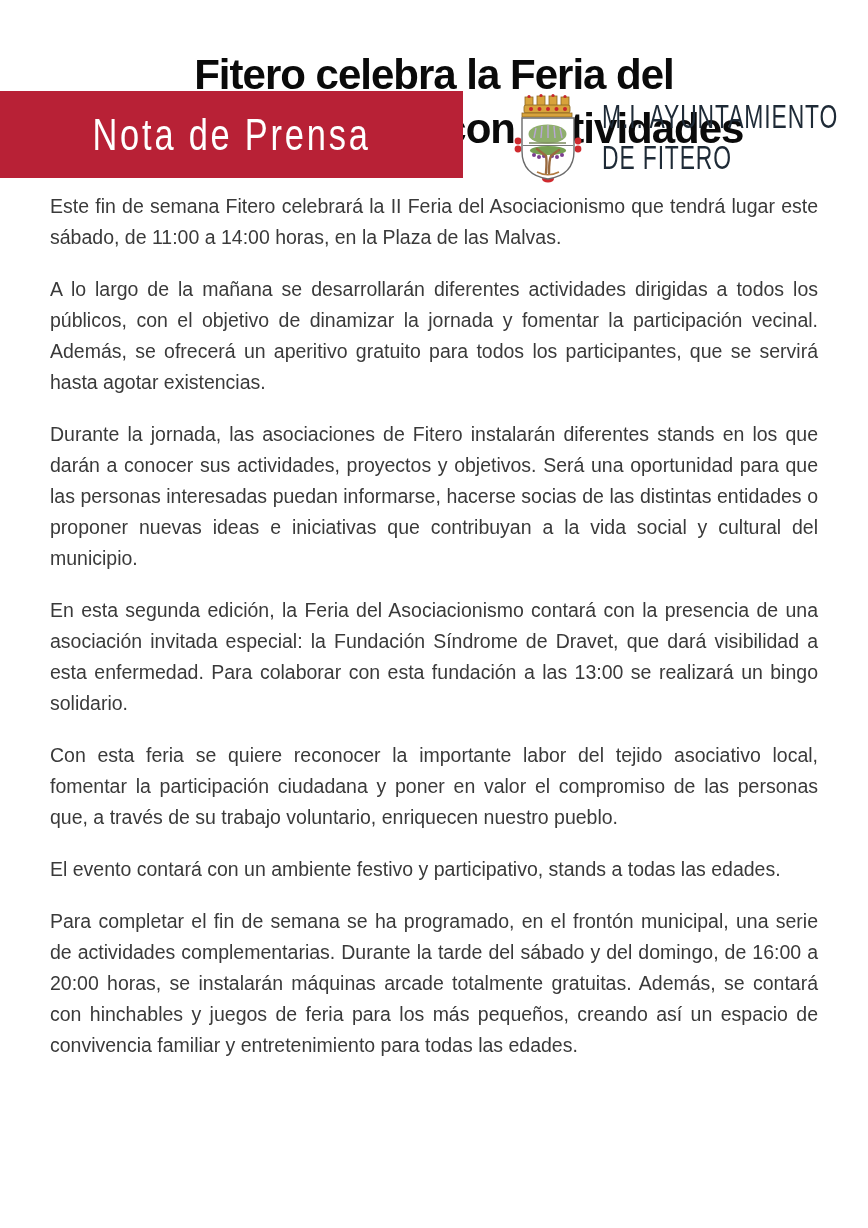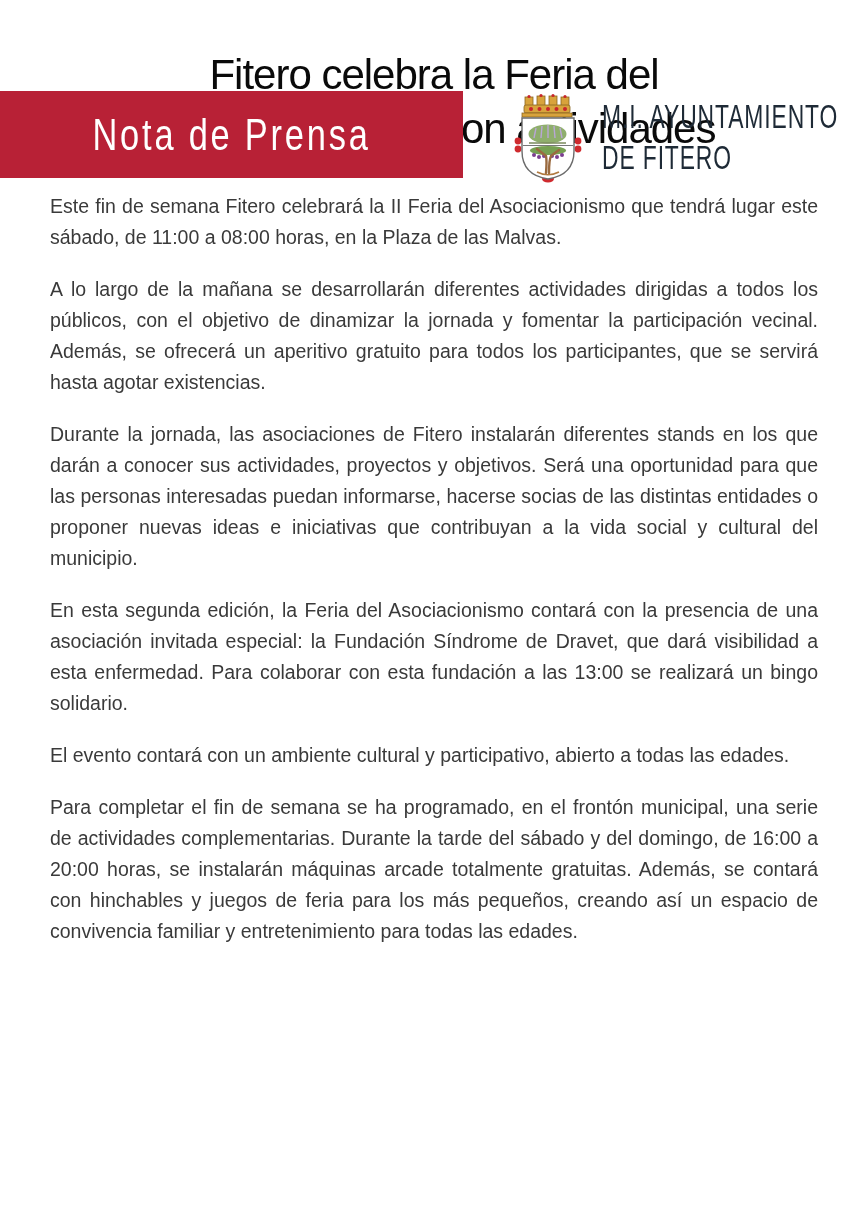--- a/index.html
+++ b/index.html
@@ -49,7 +49,7 @@
   
   .title{
     text-align:center;
-    font-weight:normal;
+    font-weight:bold;
     font-size:42px;
     line-height:54px;
     letter-spacing:-1px;

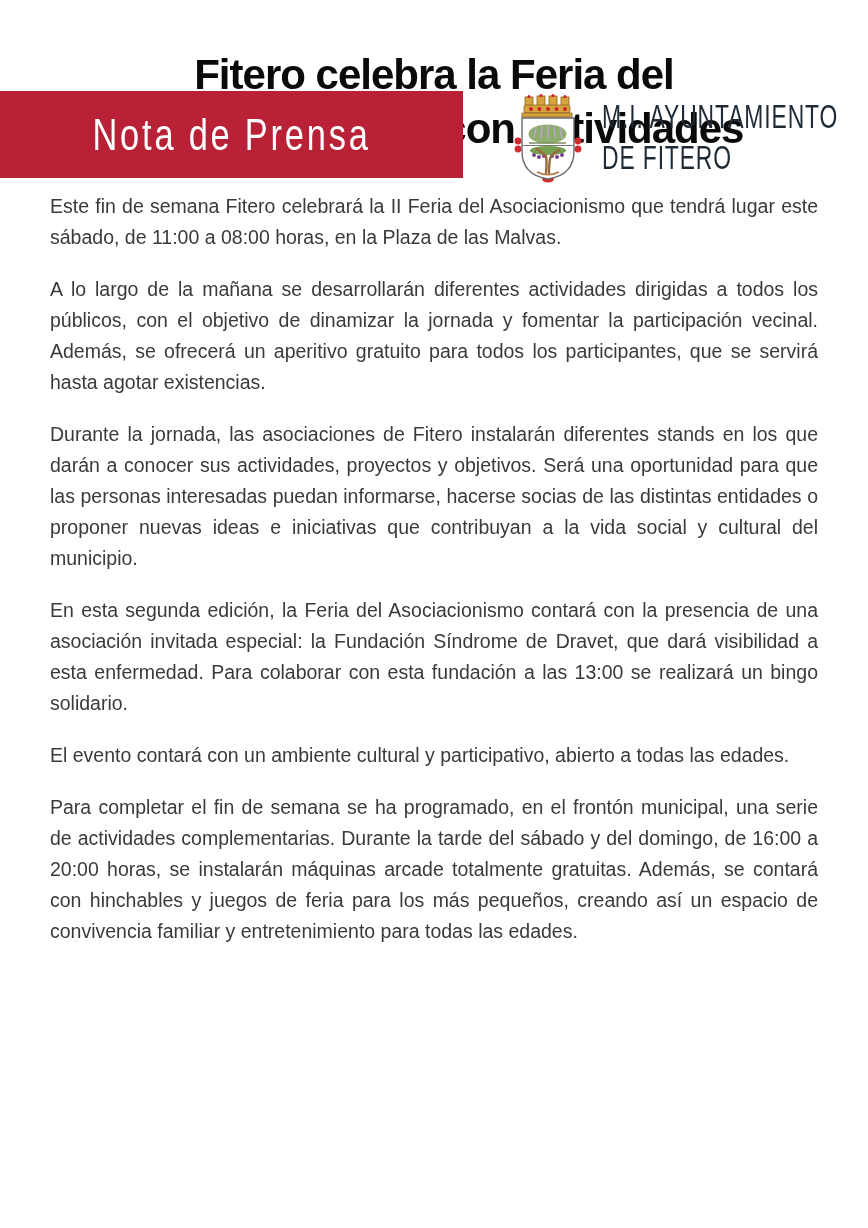--- a/index.html
+++ b/index.html
@@ -145,7 +145,7 @@
   </h1>
 
   <main class="content">
-    <p>Este fin de semana Fitero celebrará la II Feria del Asociacionismo que tendrá lugar este sábado, de 11:00 a 08:00 horas, en la Plaza de las Malvas.</p>
+    <p>Este fin de semana Fitero celebrará la II Feria del Asociacionismo que tendrá lugar este sábado, de 11:00 a 14:00 horas, en la Plaza de las Malvas.</p>
     <p>A lo largo de la mañana se desarrollarán diferentes actividades dirigidas a todos los públicos, con el objetivo de dinamizar la jornada y fomentar la participación vecinal. Además, se ofrecerá un aperitivo gratuito para todos los participantes, que se servirá hasta agotar existencias.</p>
     <p>Durante la jornada, las asociaciones de Fitero instalarán diferentes stands en los que darán a conocer sus actividades, proyectos y objetivos. Será una oportunidad para que las personas interesadas puedan informarse, hacerse socias de las distintas entidades o proponer nuevas ideas e iniciativas que contribuyan a la vida social y cultural del municipio.</p>
     <p>En esta segunda edición, la Feria del Asociacionismo contará con la presencia de una asociación invitada especial: la Fundación Síndrome de Dravet, que dará visibilidad a esta enfermedad. Para colaborar con esta fundación a las 13:00 se realizará un bingo solidario.</p>

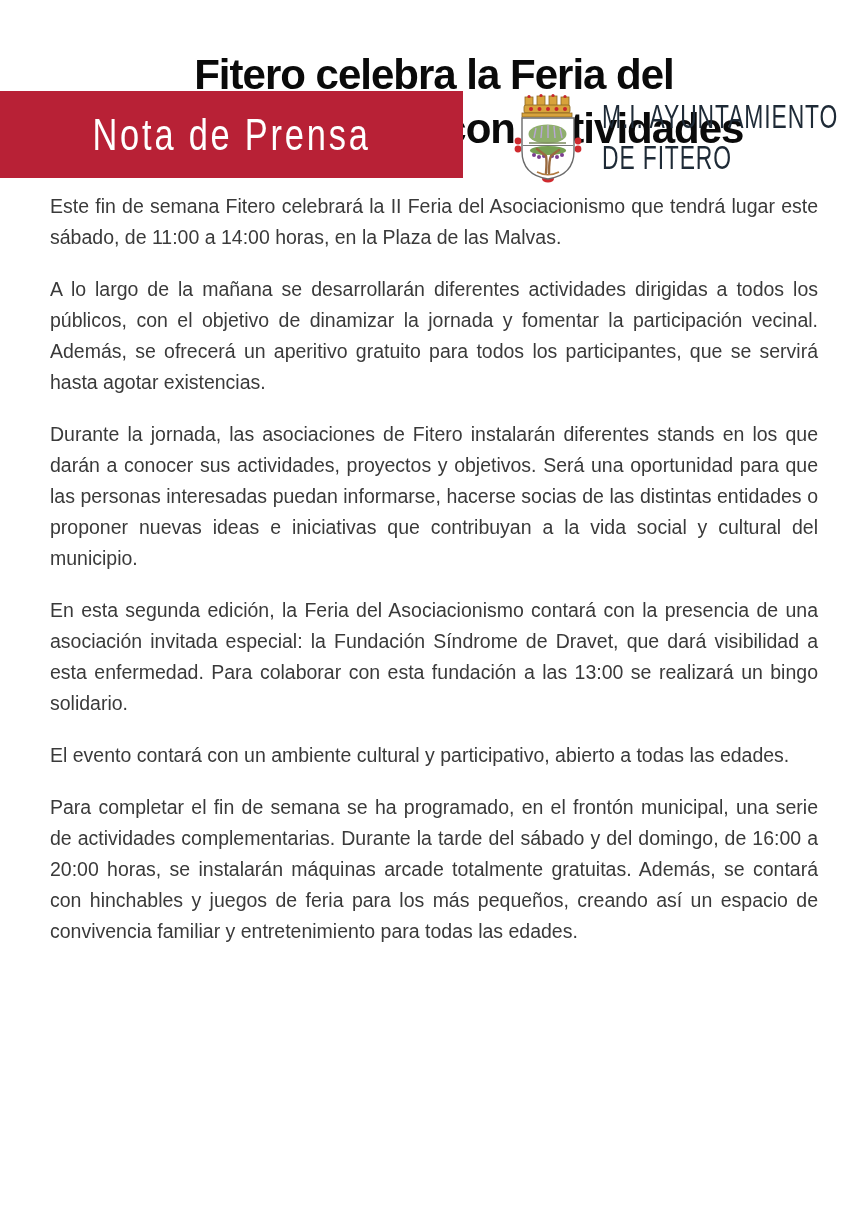--- a/index.html
+++ b/index.html
@@ -149,6 +149,7 @@
     <p>A lo largo de la mañana se desarrollarán diferentes actividades dirigidas a todos los públicos, con el objetivo de dinamizar la jornada y fomentar la participación vecinal. Además, se ofrecerá un aperitivo gratuito para todos los participantes, que se servirá hasta agotar existencias.</p>
     <p>Durante la jornada, las asociaciones de Fitero instalarán diferentes stands en los que darán a conocer sus actividades, proyectos y objetivos. Será una oportunidad para que las personas interesadas puedan informarse, hacerse socias de las distintas entidades o proponer nuevas ideas e iniciativas que contribuyan a la vida social y cultural del municipio.</p>
     <p>En esta segunda edición, la Feria del Asociacionismo contará con la presencia de una asociación invitada especial: la Fundación Síndrome de Dravet, que dará visibilidad a esta enfermedad. Para colaborar con esta fundación a las 13:00 se realizará un bingo solidario.</p>
+    <p>Con esta feria se quiere reconocer la importante labor del tejido asociativo local, fomentar la participación ciudadana y poner en valor el compromiso de las personas que, a través de su trabajo voluntario, enriquecen nuestro pueblo.</p>
     <p>El evento contará con un ambiente cultural y participativo, abierto a todas las edades.</p>
     <p>Para completar el fin de semana se ha programado, en el frontón municipal, una serie de actividades complementarias. Durante la tarde del sábado y del domingo, de 16:00 a 20:00 horas, se instalarán máquinas arcade totalmente gratuitas. Además, se contará con hinchables y juegos de feria para los más pequeños, creando así un espacio de convivencia familiar y entretenimiento para todas las edades.</p>
   </main>

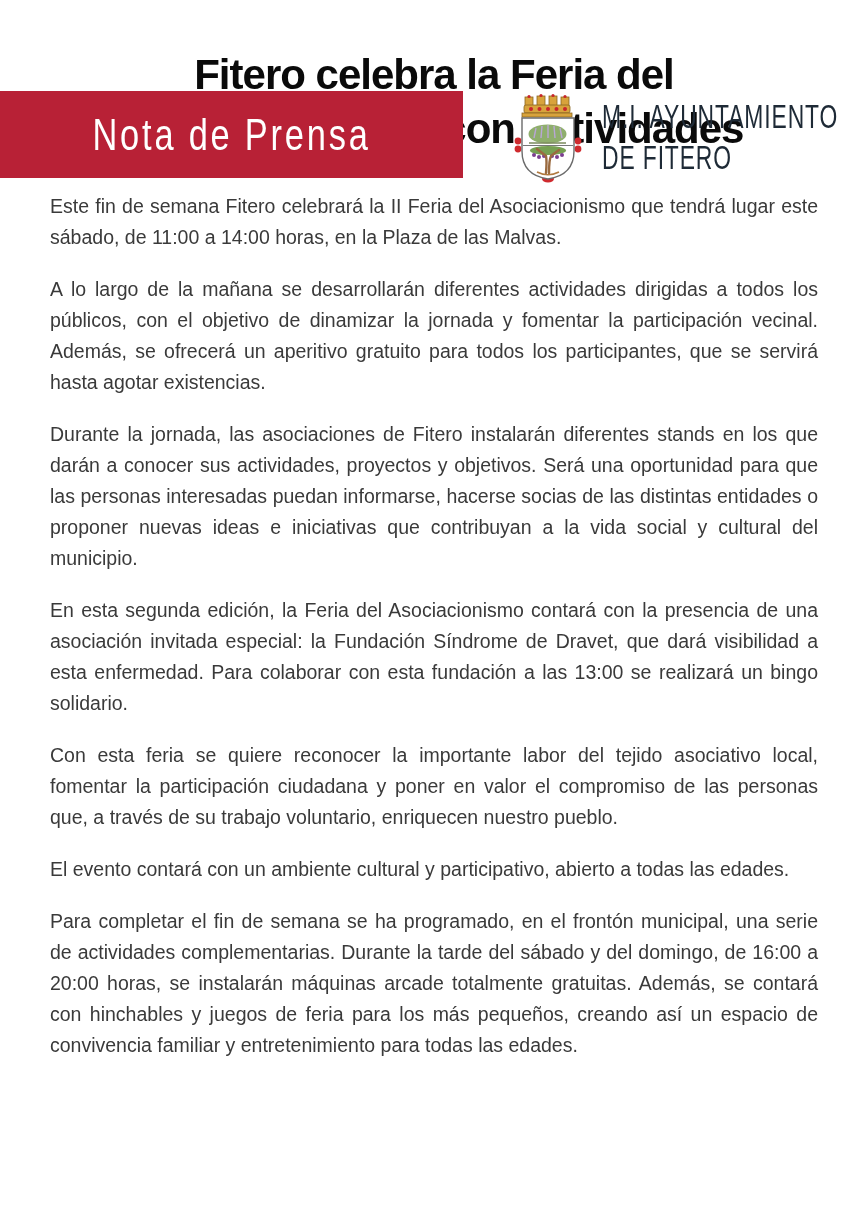--- a/index.html
+++ b/index.html
@@ -150,7 +150,7 @@
     <p>Durante la jornada, las asociaciones de Fitero instalarán diferentes stands en los que darán a conocer sus actividades, proyectos y objetivos. Será una oportunidad para que las personas interesadas puedan informarse, hacerse socias de las distintas entidades o proponer nuevas ideas e iniciativas que contribuyan a la vida social y cultural del municipio.</p>
     <p>En esta segunda edición, la Feria del Asociacionismo contará con la presencia de una asociación invitada especial: la Fundación Síndrome de Dravet, que dará visibilidad a esta enfermedad. Para colaborar con esta fundación a las 13:00 se realizará un bingo solidario.</p>
     <p>Con esta feria se quiere reconocer la importante labor del tejido asociativo local, fomentar la participación ciudadana y poner en valor el compromiso de las personas que, a través de su trabajo voluntario, enriquecen nuestro pueblo.</p>
-    <p>El evento contará con un ambiente cultural y participativo, abierto a todas las edades.</p>
+    <p>El evento contará con un ambiente festivo y participativo, stands a todas las edades.</p>
     <p>Para completar el fin de semana se ha programado, en el frontón municipal, una serie de actividades complementarias. Durante la tarde del sábado y del domingo, de 16:00 a 20:00 horas, se instalarán máquinas arcade totalmente gratuitas. Además, se contará con hinchables y juegos de feria para los más pequeños, creando así un espacio de convivencia familiar y entretenimiento para todas las edades.</p>
   </main>
 

